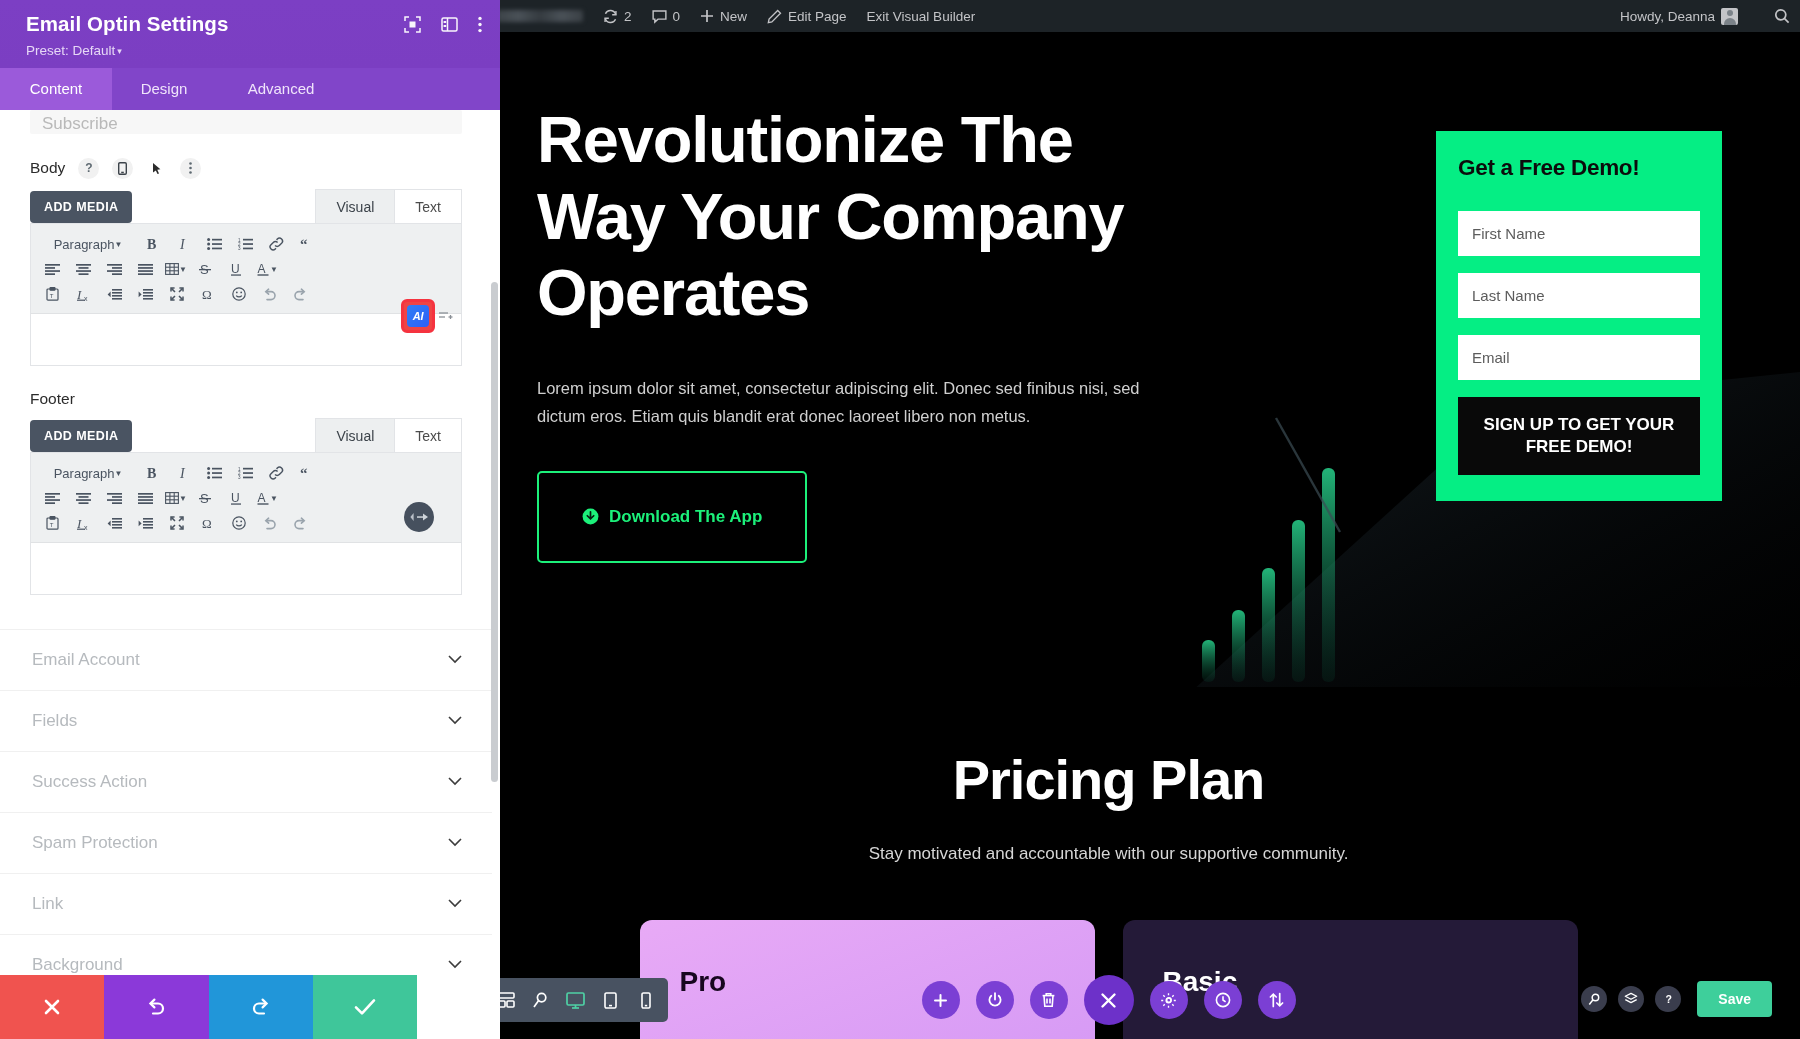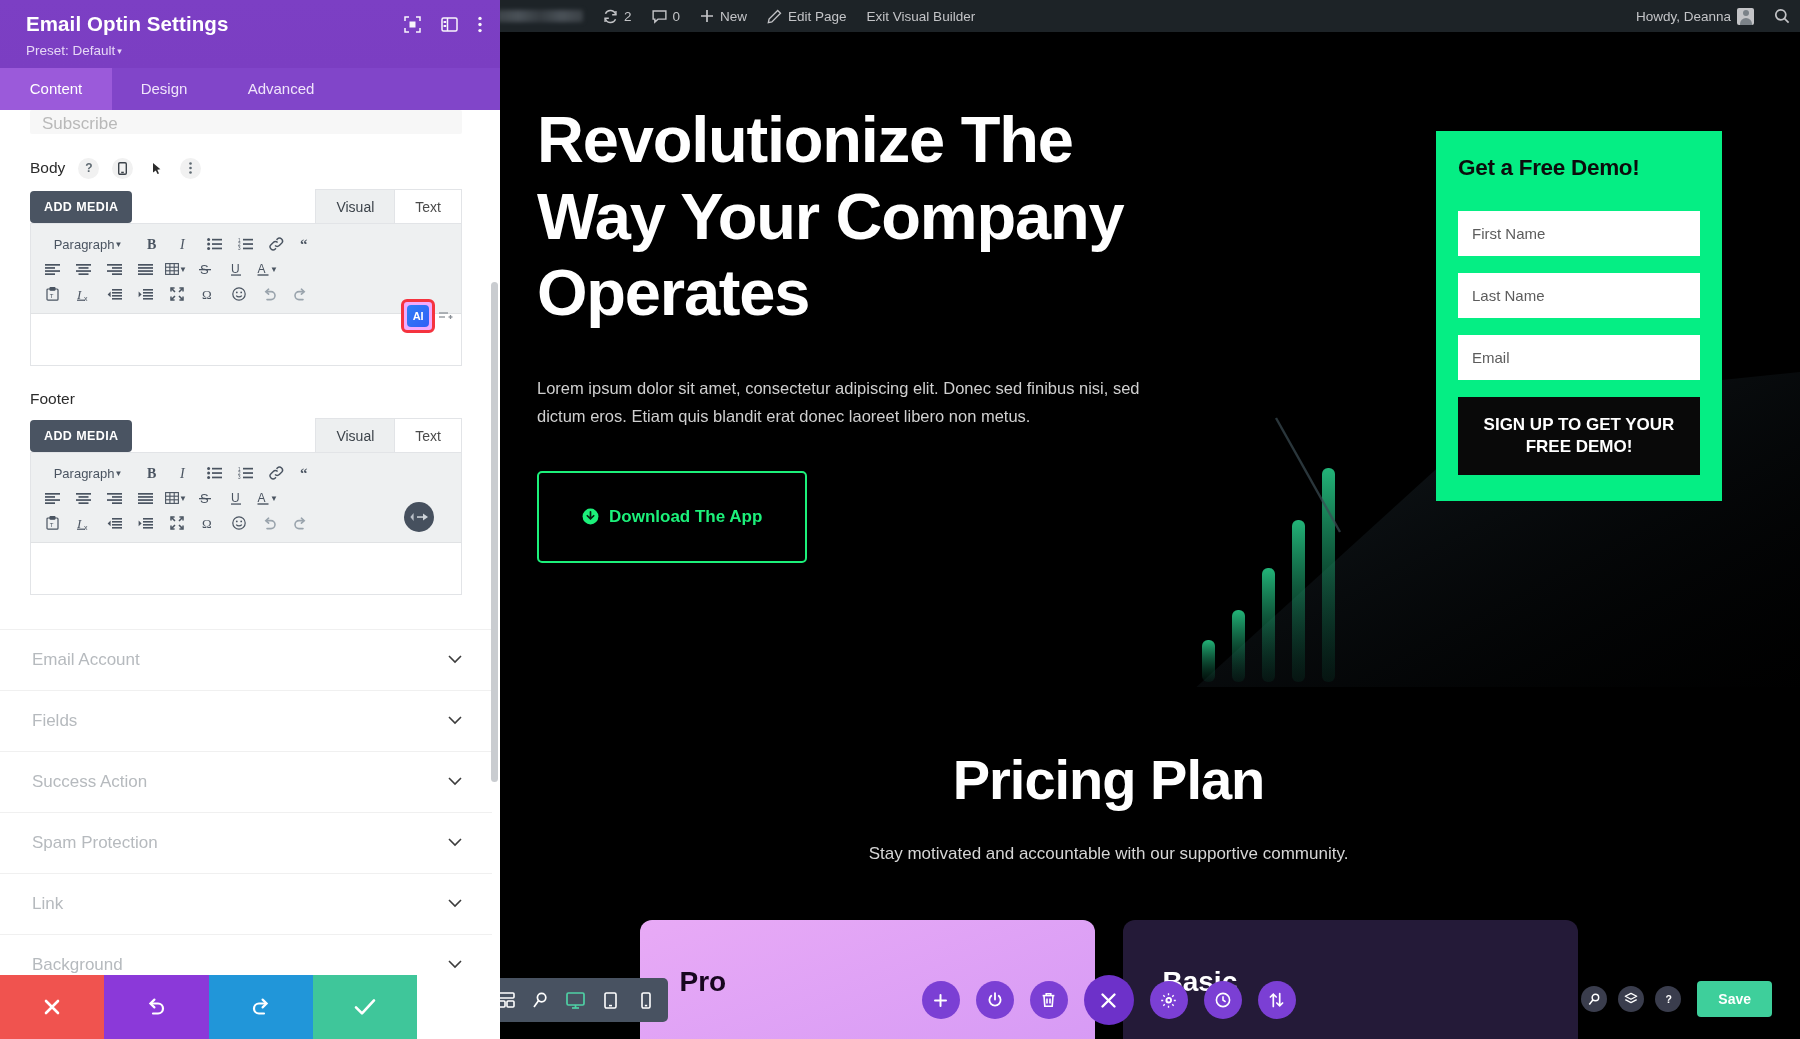--- a/index.html
+++ b/index.html
@@ -149,7 +149,7 @@
     background:linear-gradient(90deg,#3c4348 0%,#4a5157 25%,#353b40 50%,#4a5157 75%,#3a4045 100%);
     filter:blur(2.2px);
   }
-  .ab-right { margin-left:auto; display:flex; align-items:flex-start; }
+  .ab-right { margin-left:auto; display:flex; align-items:flex-start;gap:16px; }
   .ab-avatar { width:17px; height:17px; background:#c3c4c7; border-radius:2px; position:relative; overflow:hidden; }
   .ab-avatar::before { content:""; position:absolute; left:5.5px; top:2.5px; width:6px; height:6px; border-radius:50%; background:#7b8288; }
   .ab-avatar::after { content:""; position:absolute; left:2.5px; top:10px; width:12px; height:8px; border-radius:6px 6px 0 0; background:#7b8288; }

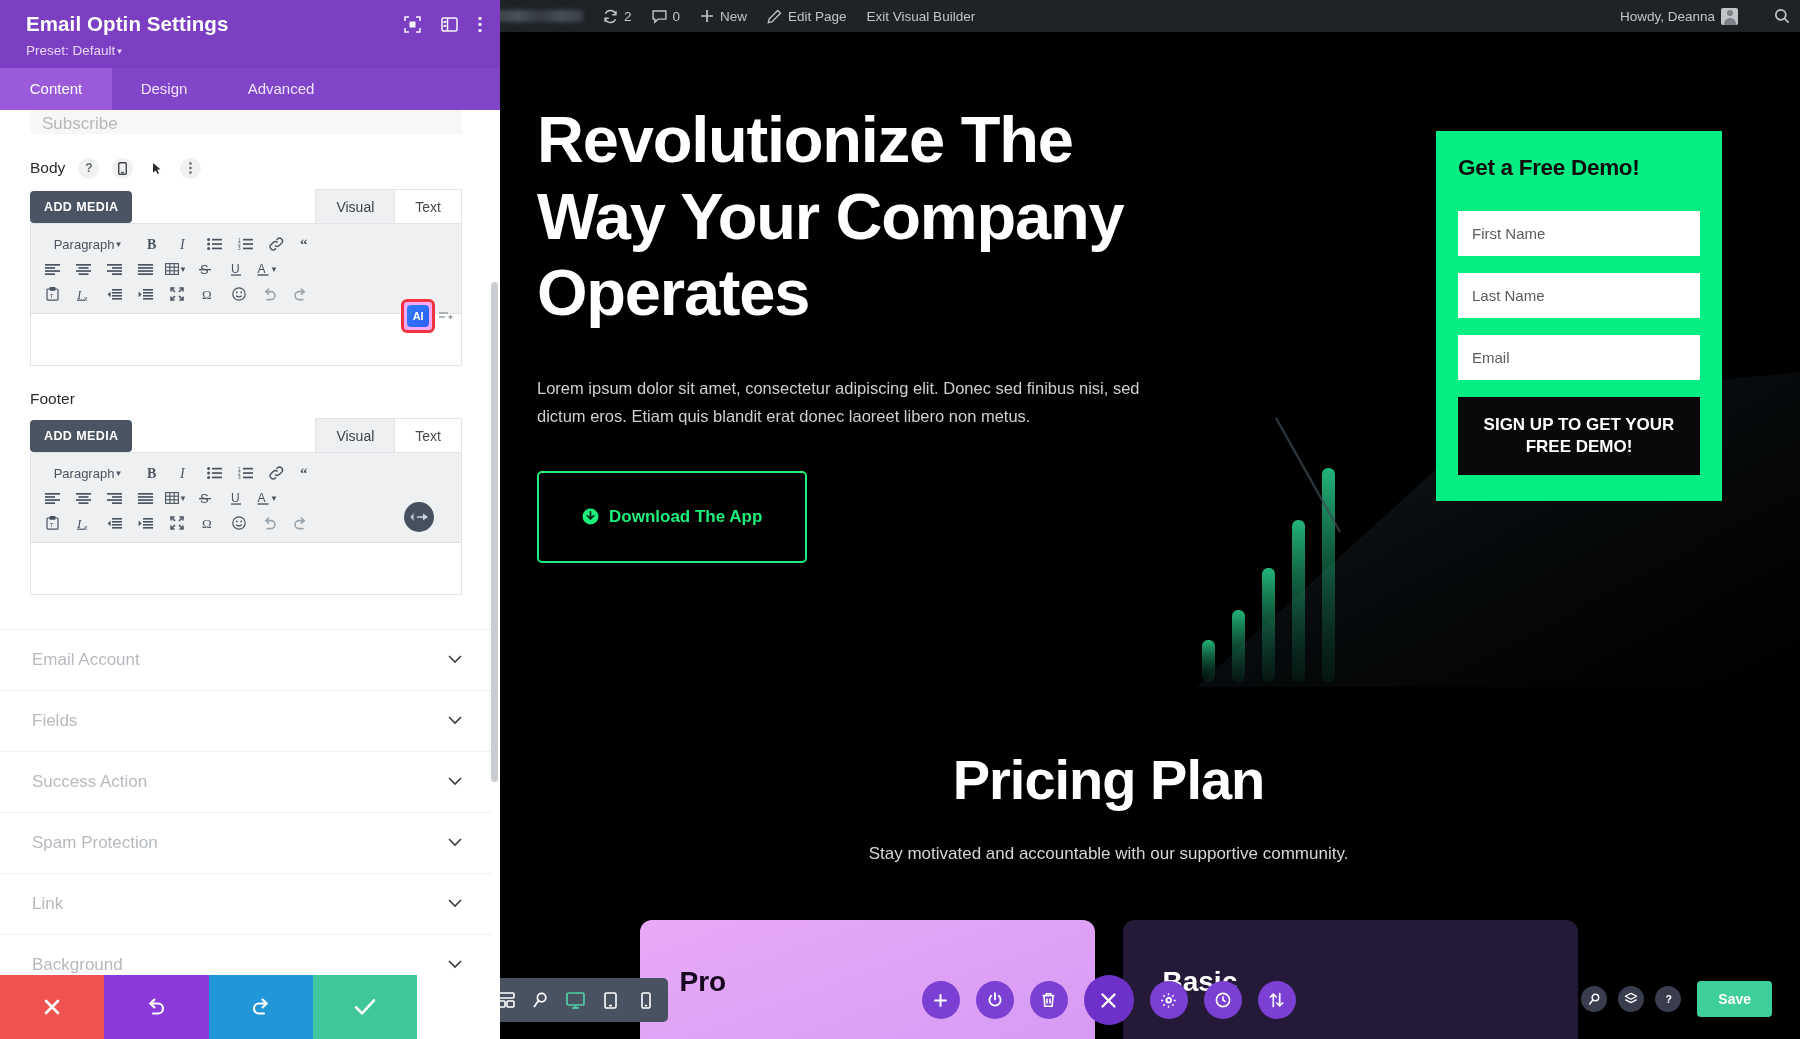--- a/index.html
+++ b/index.html
@@ -95,8 +95,8 @@
     position:absolute; right:8px; top:-15px; display:flex; align-items:center; gap:4px;
   }
   .ai-highlight {
-    border:3px solid #f5333f; border-radius:6px; padding:3px; background:#f0abfc;
-    display:flex; align-items:center; justify-content:center; cursor:pointer;
+    border:3px solid #f5333f; border-radius:6px; padding:3px; background:#ef4444;
+    display:flex; align-items:center; justify-content:center; cursor:pointer;font-style:italic;
   }
   .ai-chip {
     width:22px; height:22px; border-radius:4px;

